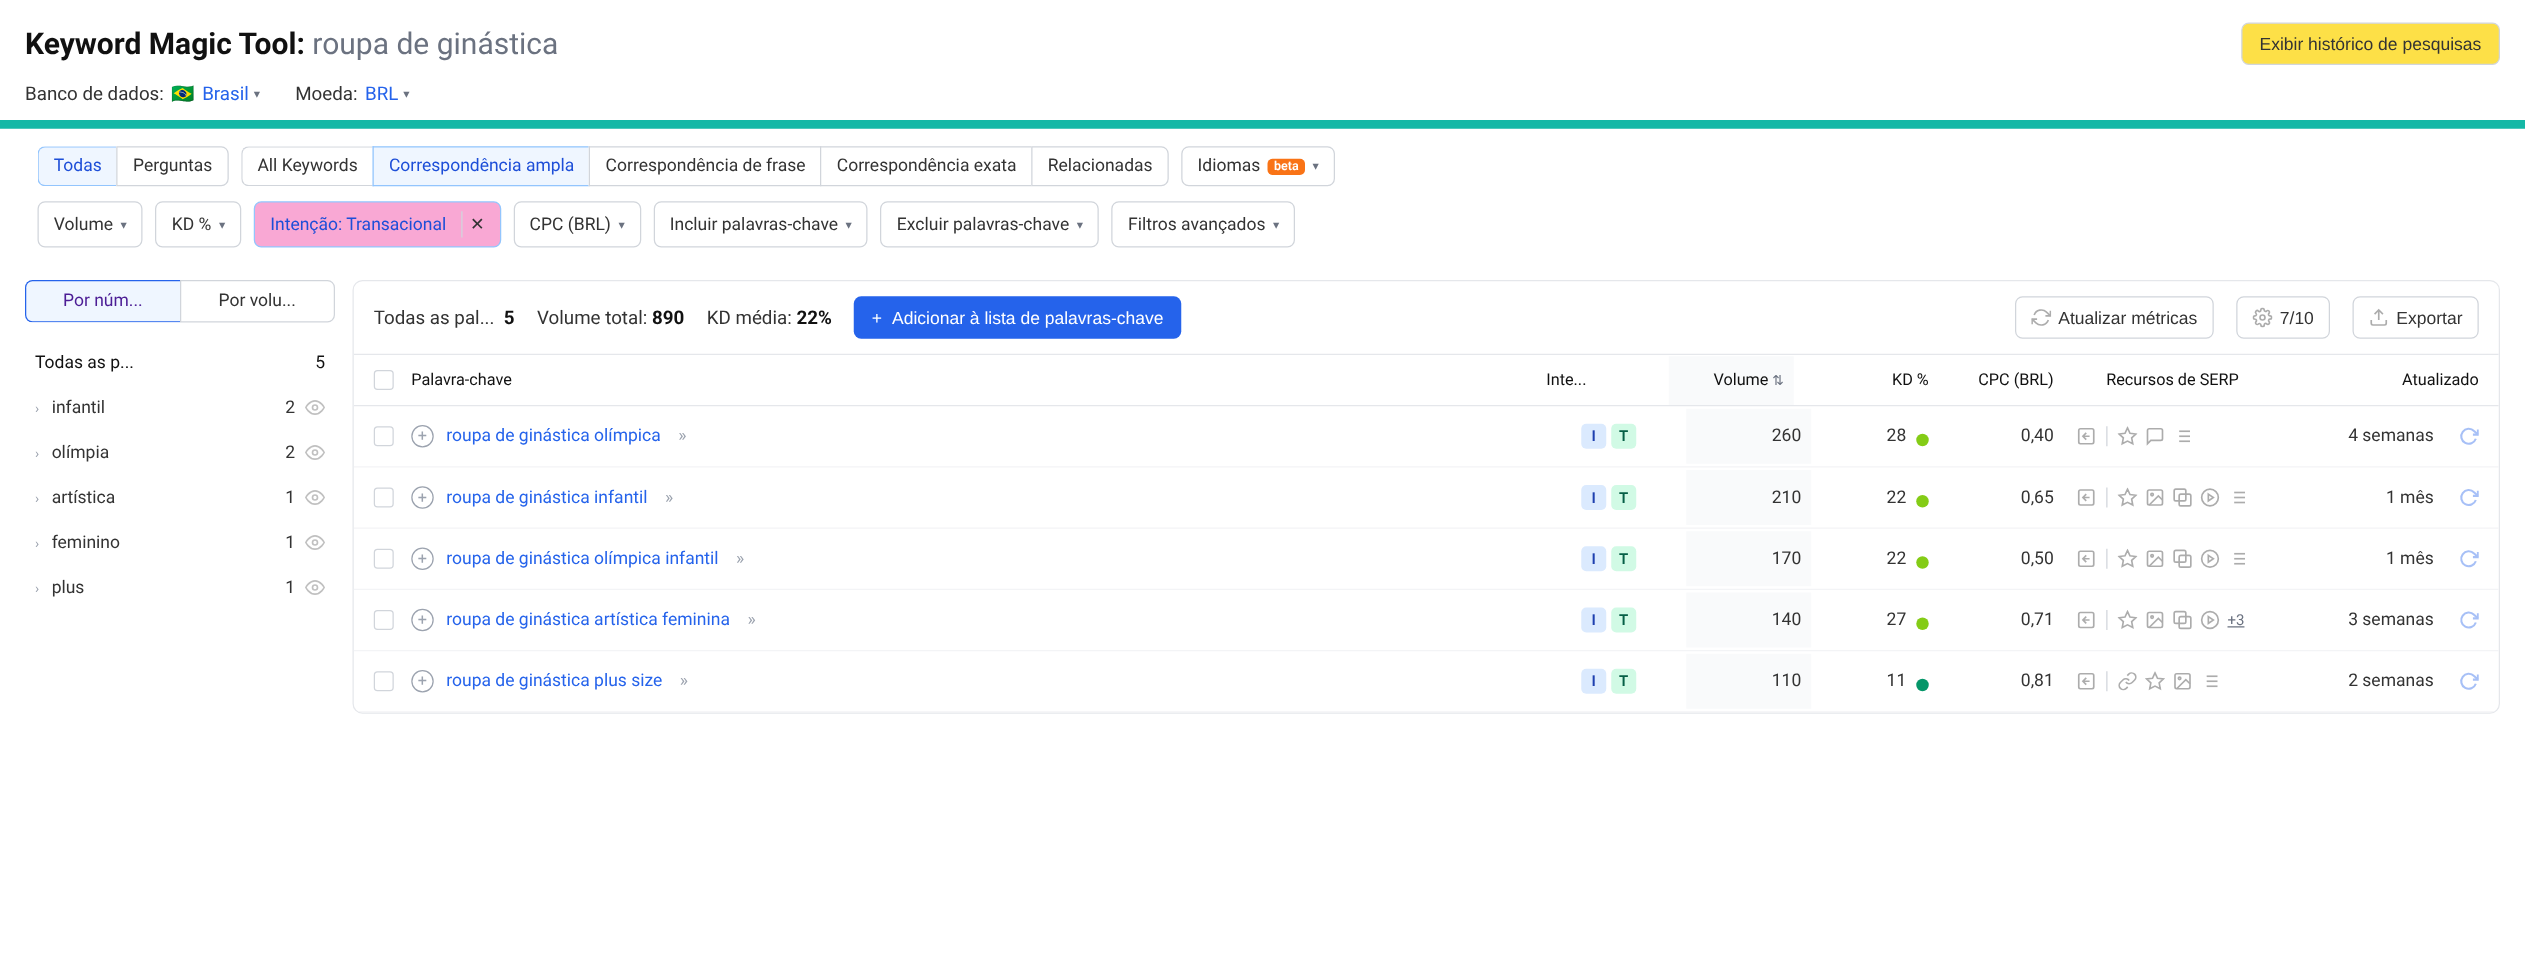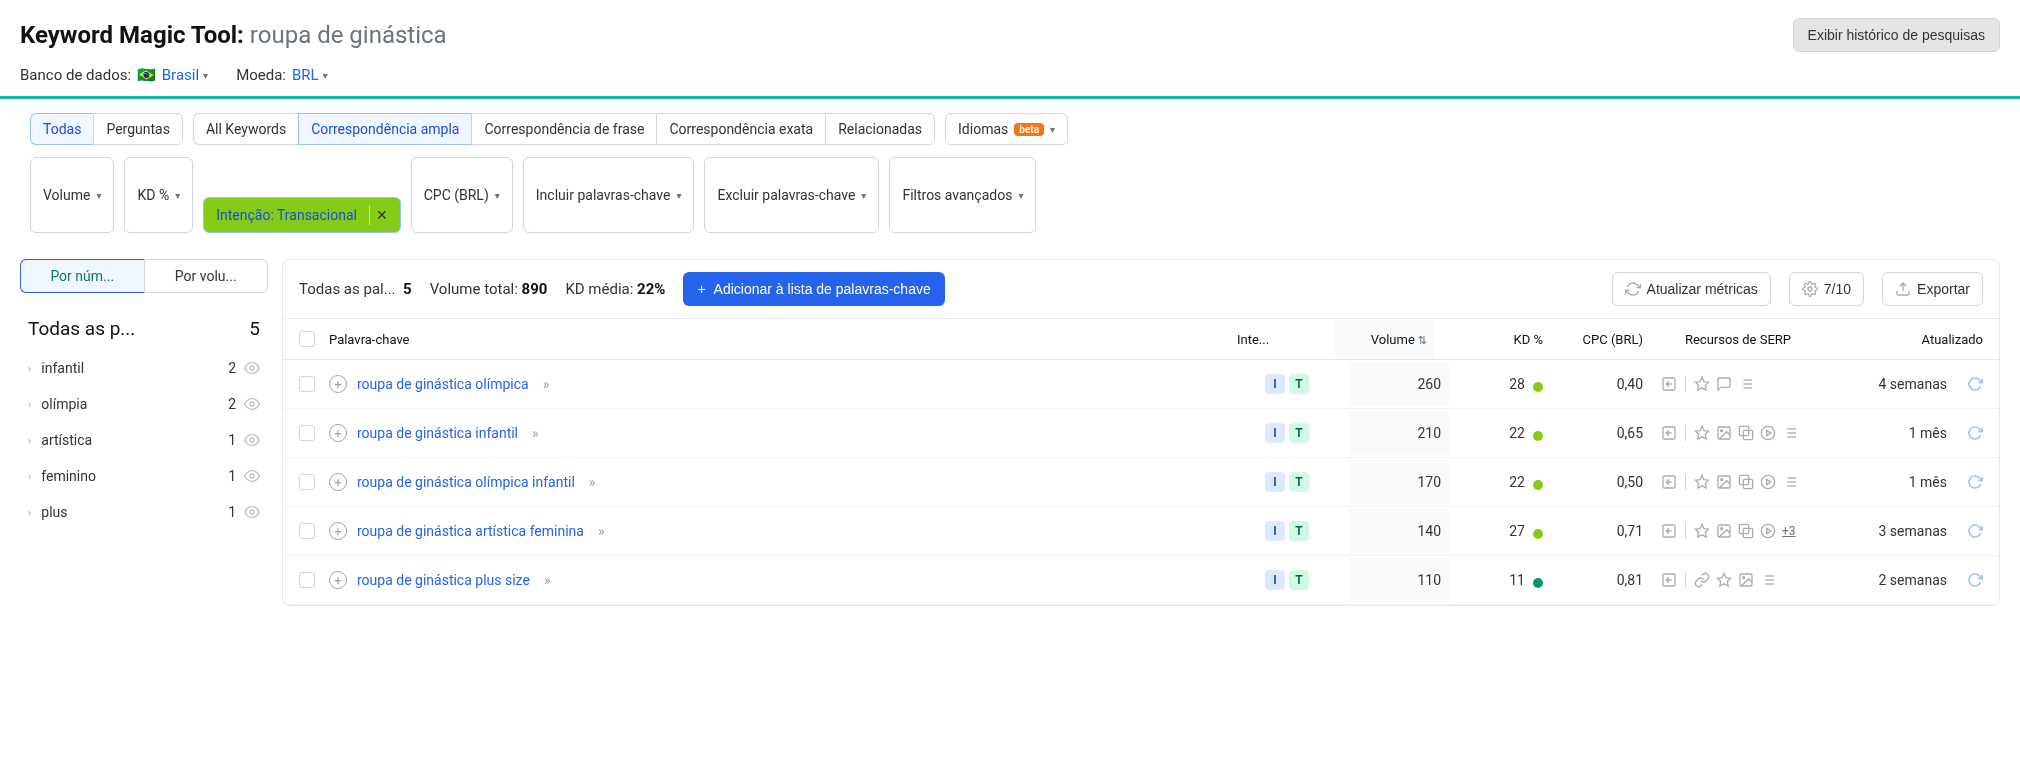--- a/index.html
+++ b/index.html
@@ -4,7 +4,7 @@
 <style>
 * { box-sizing: border-box; margin: 0; padding: 0; }
 body { font-family: -apple-system, BlinkMacSystemFont, "Segoe UI", Roboto, sans-serif; font-size: 14px; color: #333; background: #fff; }
-.header { padding: 18px 20px 12px; border-bottom: 3px solid #14b8a6; }
+.header { padding: 18px 20px 12px; border-bottom: 7px solid #14b8a6; }
 .title-row { display: flex; align-items: center; justify-content: space-between; margin-bottom: 14px; }
 .title { font-size: 24px; font-weight: 700; color: #111; }
 .title .query { font-weight: 400; color: #6b7280; }

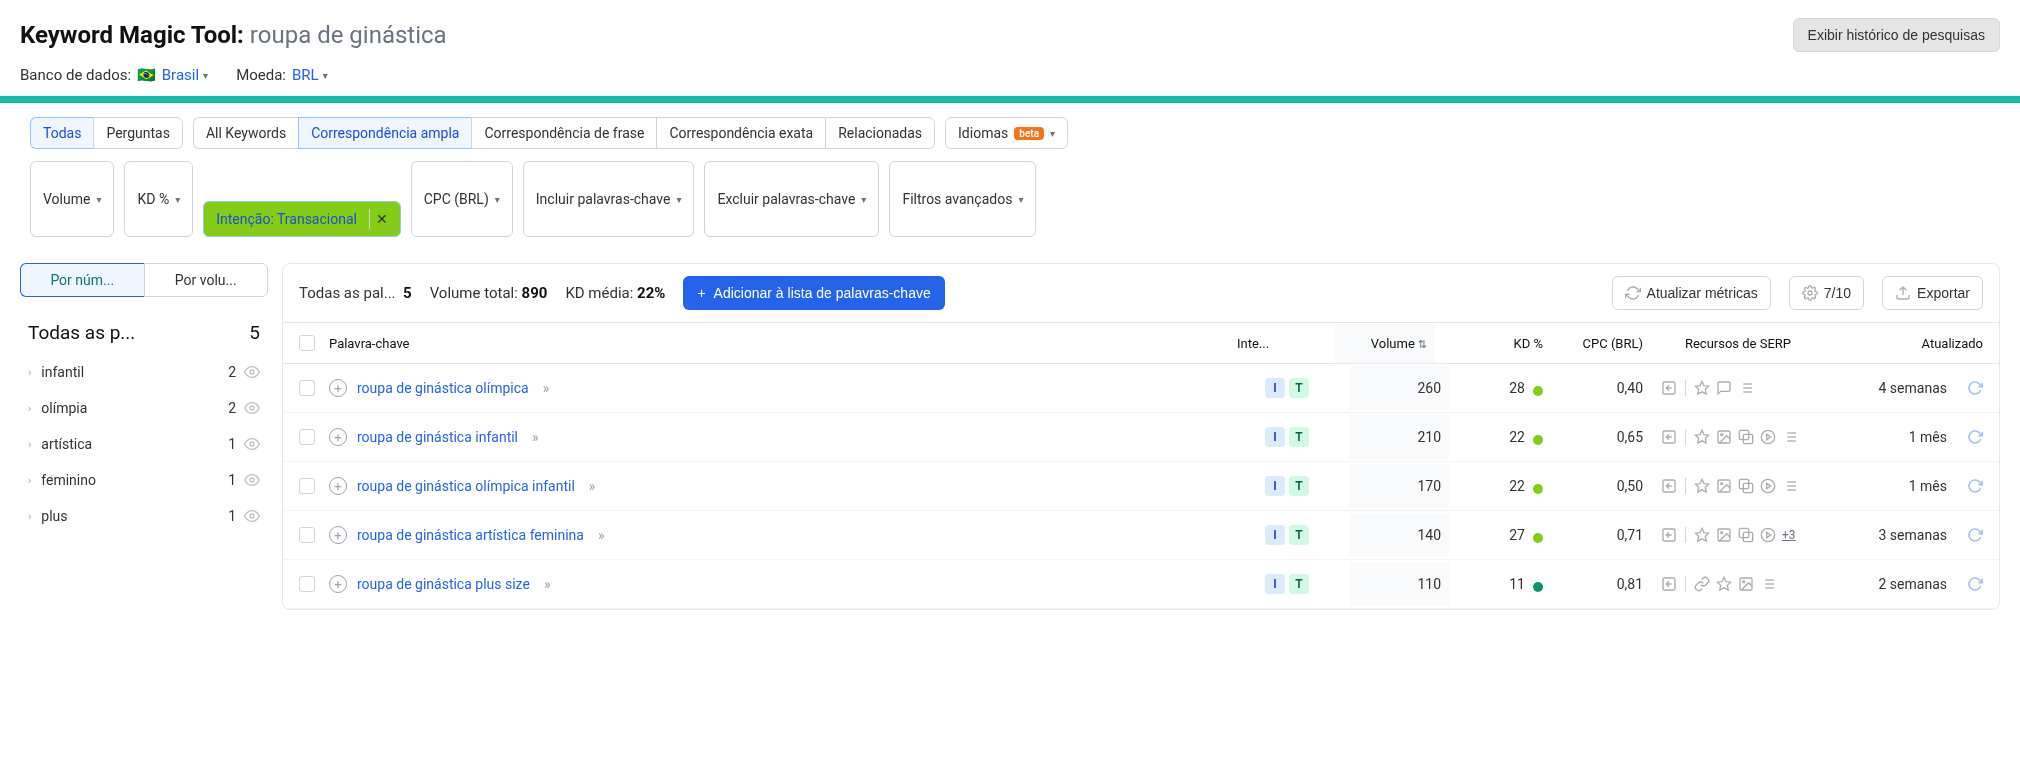--- a/index.html
+++ b/index.html
@@ -8,7 +8,7 @@
 .title-row { display: flex; align-items: center; justify-content: space-between; margin-bottom: 14px; }
 .title { font-size: 24px; font-weight: 700; color: #111; }
 .title .query { font-weight: 400; color: #6b7280; }
-.history-btn { background: #e5e5e5; border: 1px solid #d1d5db; border-radius: 6px; padding: 8px 14px; color: #333; cursor: pointer; font-size: 14px; }
+.history-btn { background: #fde047; border: 1px solid #d1d5db; border-radius: 6px; padding: 8px 14px; color: #333; cursor: pointer; font-size: 14px; }
 .meta-row { display: flex; gap: 28px; align-items: center; font-size: 15px; color: #333; }
 .meta-item { display: flex; gap: 6px; }
 .meta-link { color: #2563eb; cursor: pointer; display: flex; align-items: center; gap: 4px; }

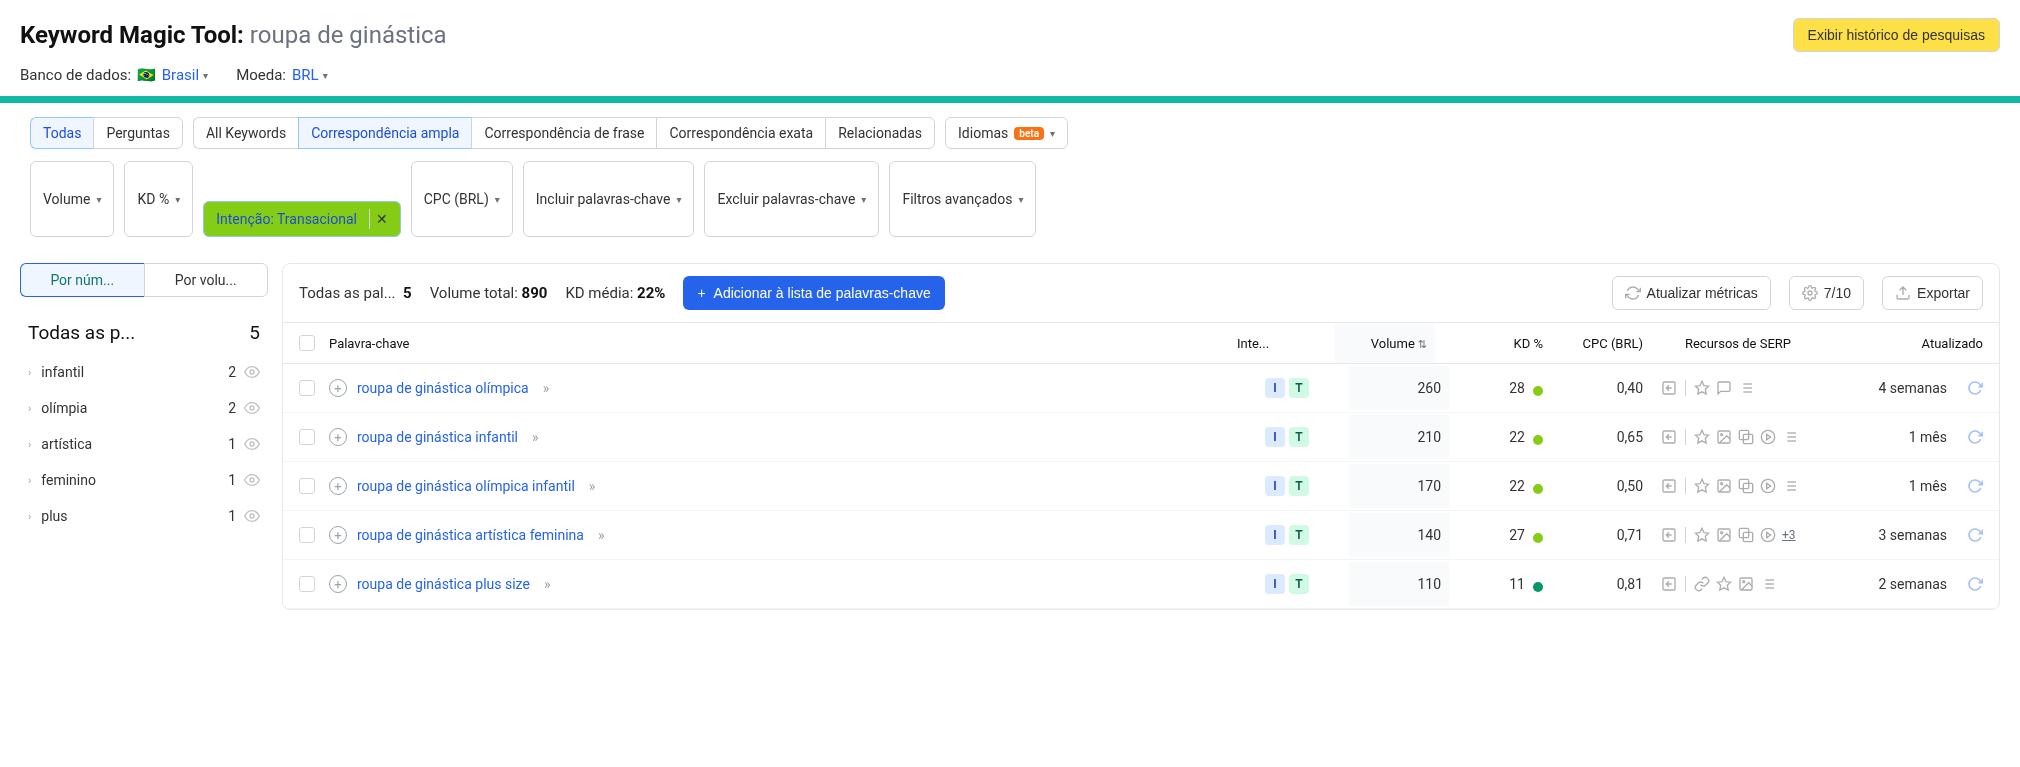--- a/index.html
+++ b/index.html
@@ -20,7 +20,7 @@
 .pill.group-mid { border-radius: 0; border-right: none; }
 .pill.group-right { border-radius: 0 6px 6px 0; }
 .pill .beta { background: #f97316; color: #fff; font-size: 10px; padding: 1px 5px; border-radius: 4px; font-weight: 600; }
-.pill.intent-active { border-color: #93c5fd; color: #1d4ed8; background: #84cc16; padding-right: 6px; margin-top: 40px; }
+.pill.intent-active { border-color: #93c5fd; color: #1d4ed8; background: #f9a8d4; padding-right: 6px; }
 .pill .x { margin-left: 6px; padding: 2px 6px; color: #333; border-left: 1px solid #d1d5db; }
 .chevron { font-size: 10px; color: #6b7280; }
 .content { display: flex; gap: 14px; padding: 14px 20px; }

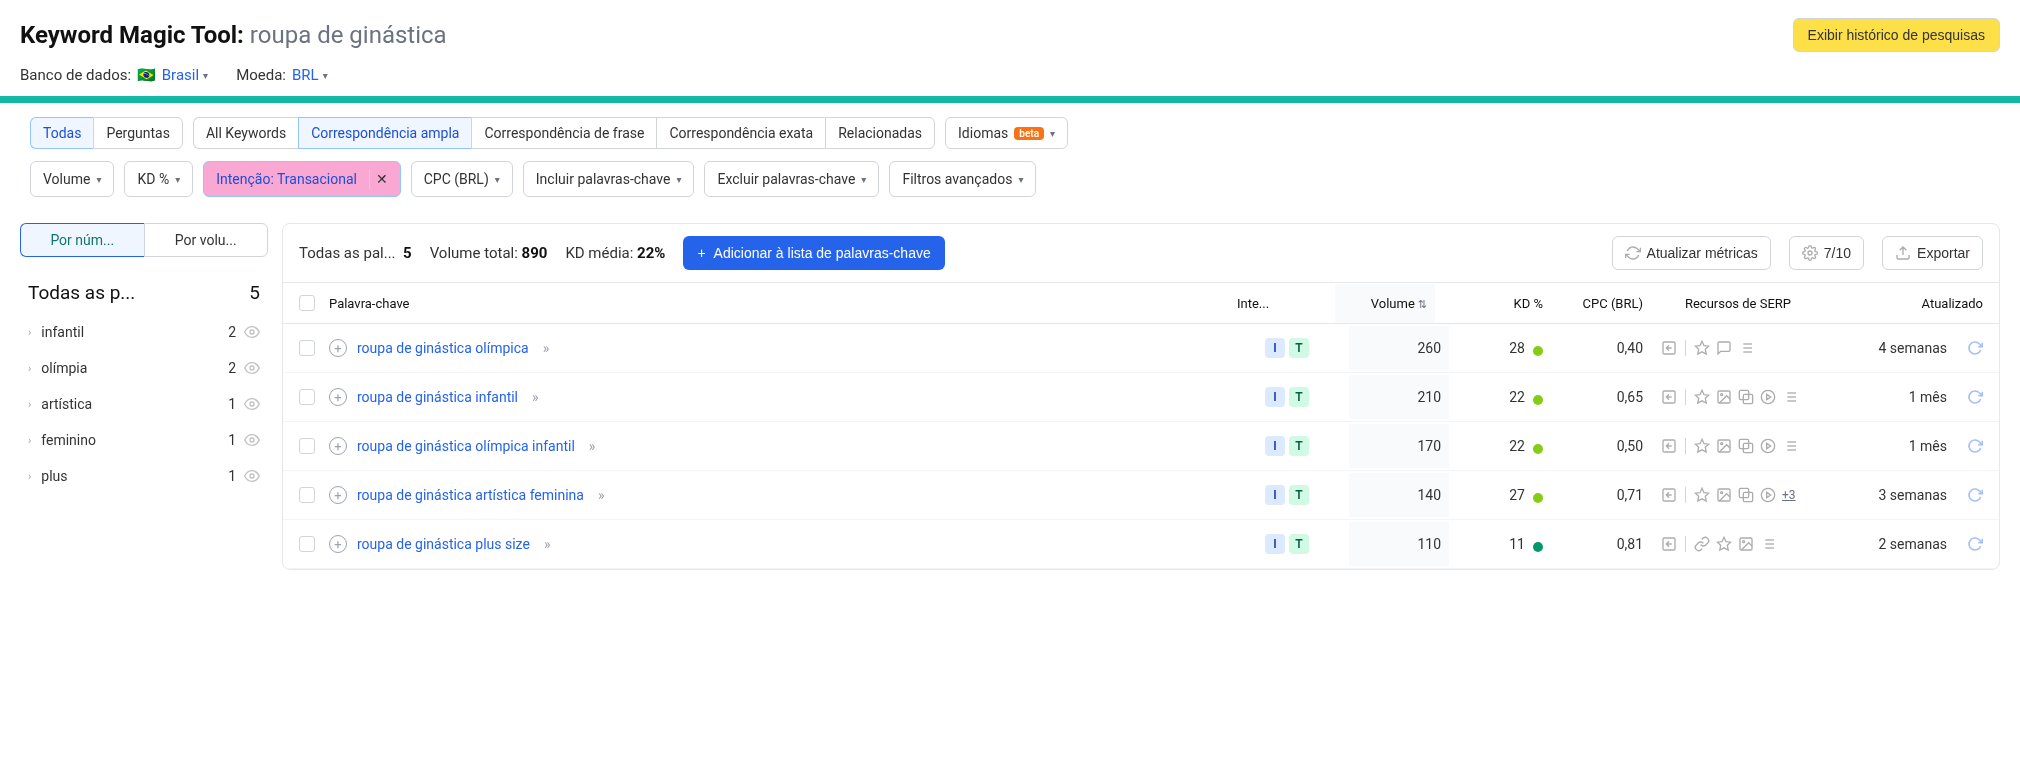--- a/index.html
+++ b/index.html
@@ -29,7 +29,7 @@
 .sort-toggle .opt { flex: 1; border: 1px solid #d1d5db; padding: 8px 10px; text-align: center; cursor: pointer; font-size: 14px; white-space: nowrap; overflow: hidden; text-overflow: ellipsis; }
 .sort-toggle .opt:first-child { border-radius: 6px 0 0 6px; border-right: none; }
 .sort-toggle .opt:last-child { border-radius: 0 6px 6px 0; }
-.sort-toggle .opt.active { border-color: #2563eb; color: #0f766e; background: #eff6ff; }
+.sort-toggle .opt.active { border-color: #2563eb; color: #4c1d95; background: #eff6ff; }
 .side-cat-head { display: flex; justify-content: space-between; padding: 10px 8px; font-size: 19px; color: #111; }
 .side-cat { display: flex; align-items: center; justify-content: space-between; padding: 10px 8px; cursor: pointer; }
 .side-cat .left { display: flex; align-items: center; gap: 10px; color: #333; }

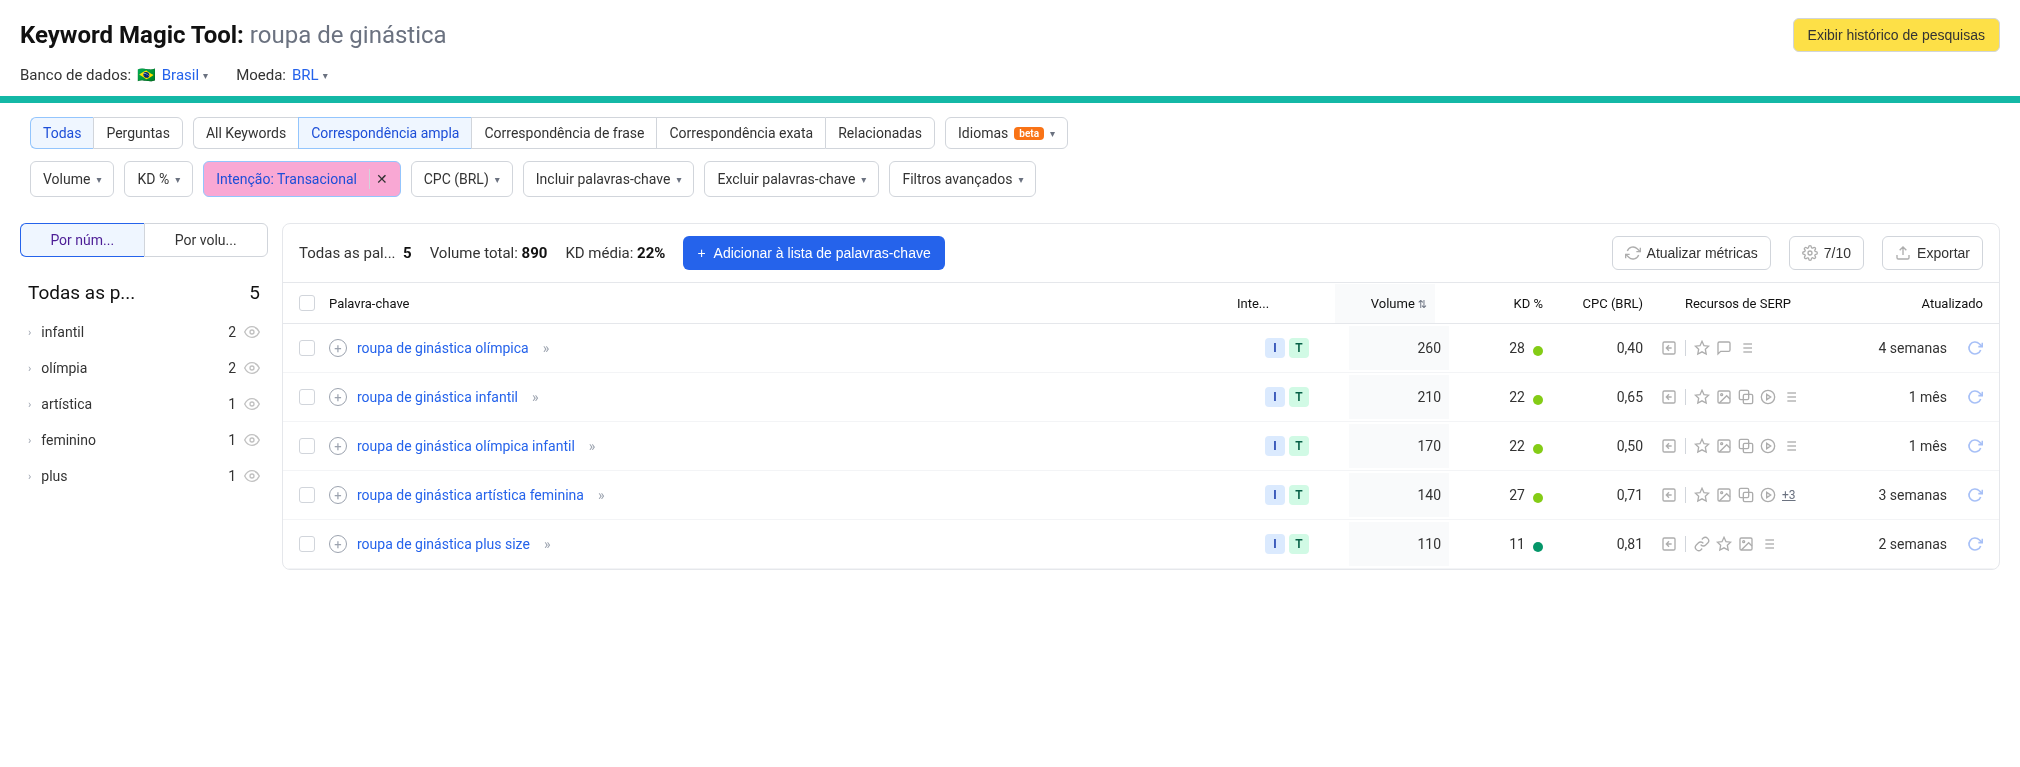--- a/index.html
+++ b/index.html
@@ -30,7 +30,7 @@
 .sort-toggle .opt:first-child { border-radius: 6px 0 0 6px; border-right: none; }
 .sort-toggle .opt:last-child { border-radius: 0 6px 6px 0; }
 .sort-toggle .opt.active { border-color: #2563eb; color: #4c1d95; background: #eff6ff; }
-.side-cat-head { display: flex; justify-content: space-between; padding: 10px 8px; font-size: 19px; color: #111; }
+.side-cat-head { display: flex; justify-content: space-between; padding: 10px 8px; font-size: 14px; color: #111; }
 .side-cat { display: flex; align-items: center; justify-content: space-between; padding: 10px 8px; cursor: pointer; }
 .side-cat .left { display: flex; align-items: center; gap: 10px; color: #333; }
 .side-cat .carrot { color: #9ca3af; font-size: 11px; }

